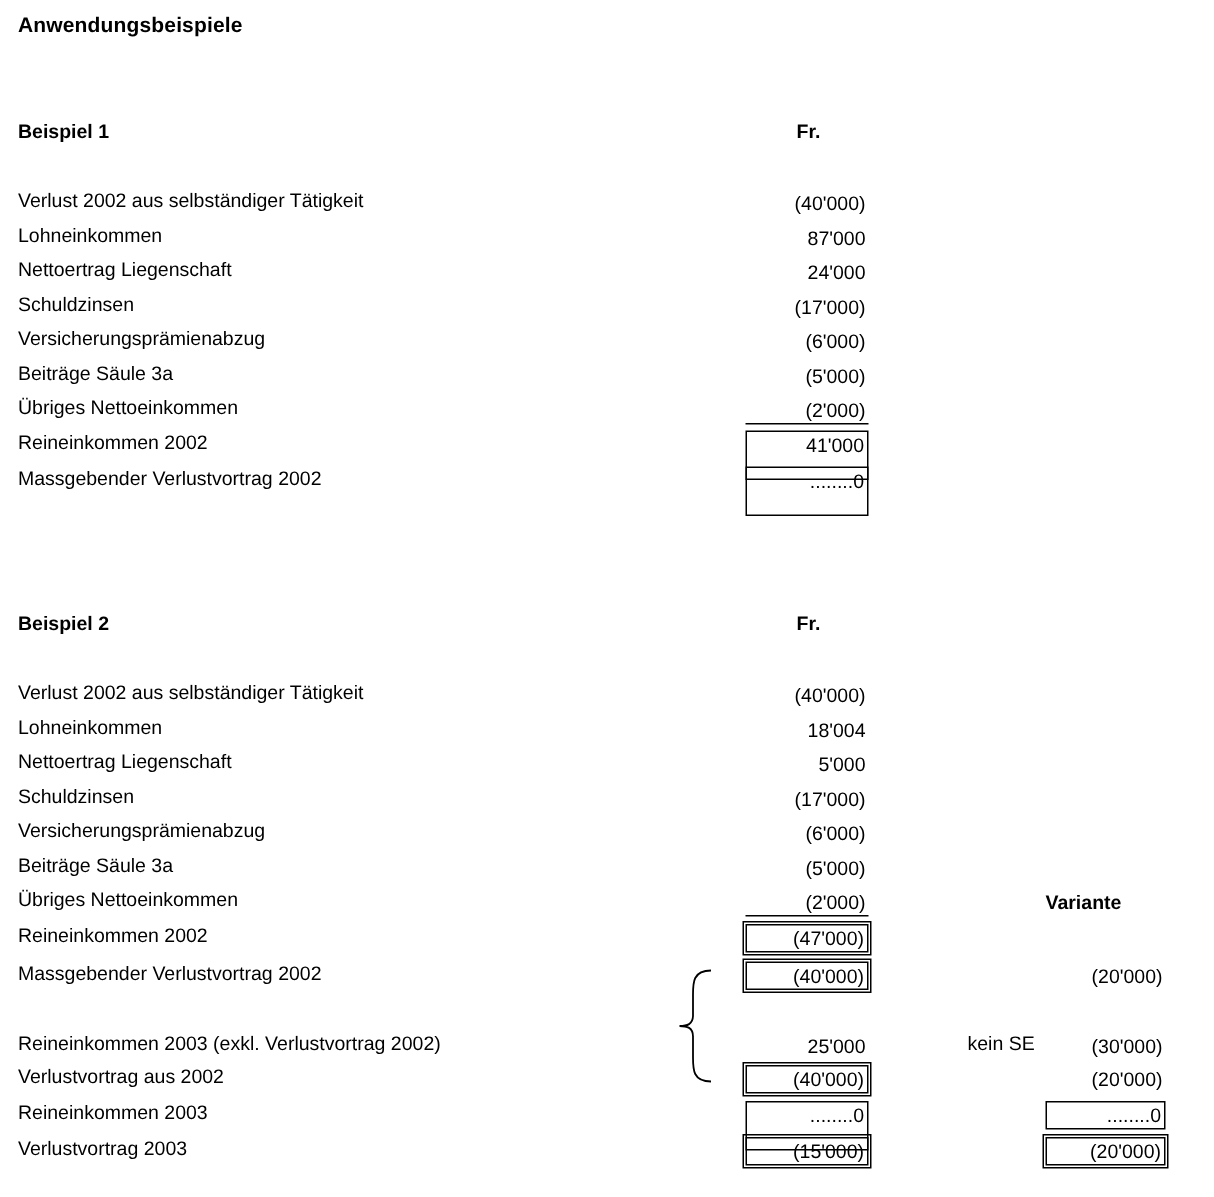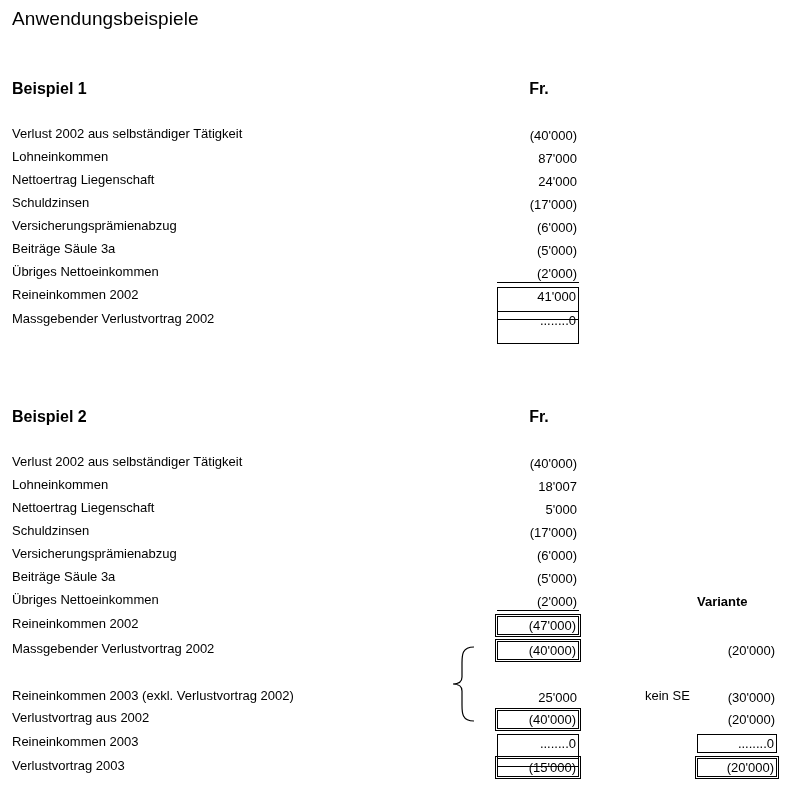--- a/index.html
+++ b/index.html
@@ -24,8 +24,8 @@
     position: absolute;
     left: 12px;
     top: 8px;
-    font-size: 19px;
-    font-weight: normal;
+    font-size: 14px;
+    font-weight: bold;
     letter-spacing: 0.1px;
   }
   .sec-head {

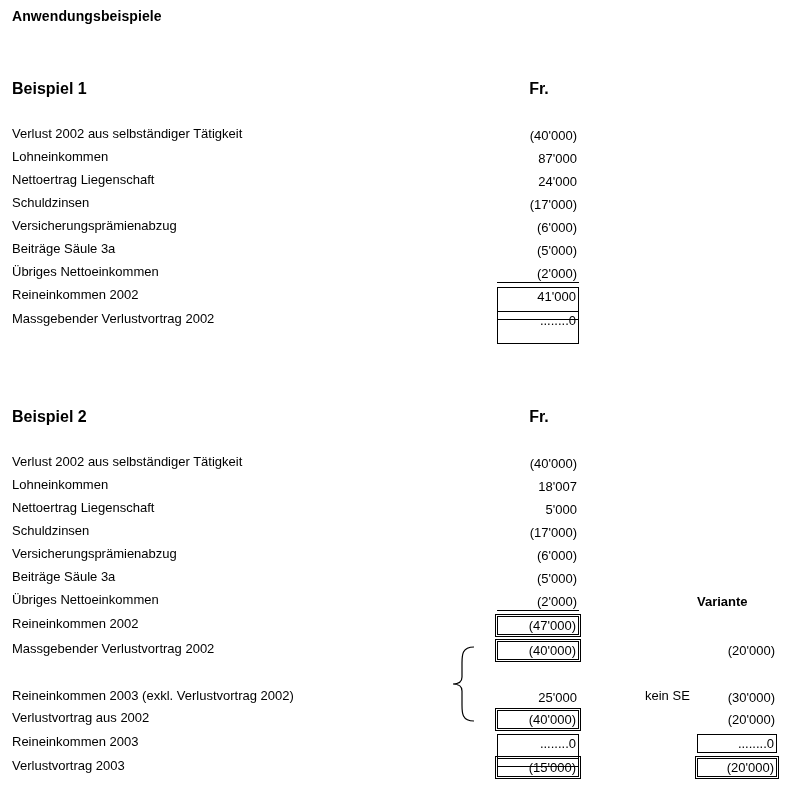--- a/index.html
+++ b/index.html
@@ -30,7 +30,7 @@
   }
   .sec-head {
     position: absolute;
-    font-size: 16px;
+    font-size: 13px;
     font-weight: bold;
   }
   .sec-head.label { left: 12px; }

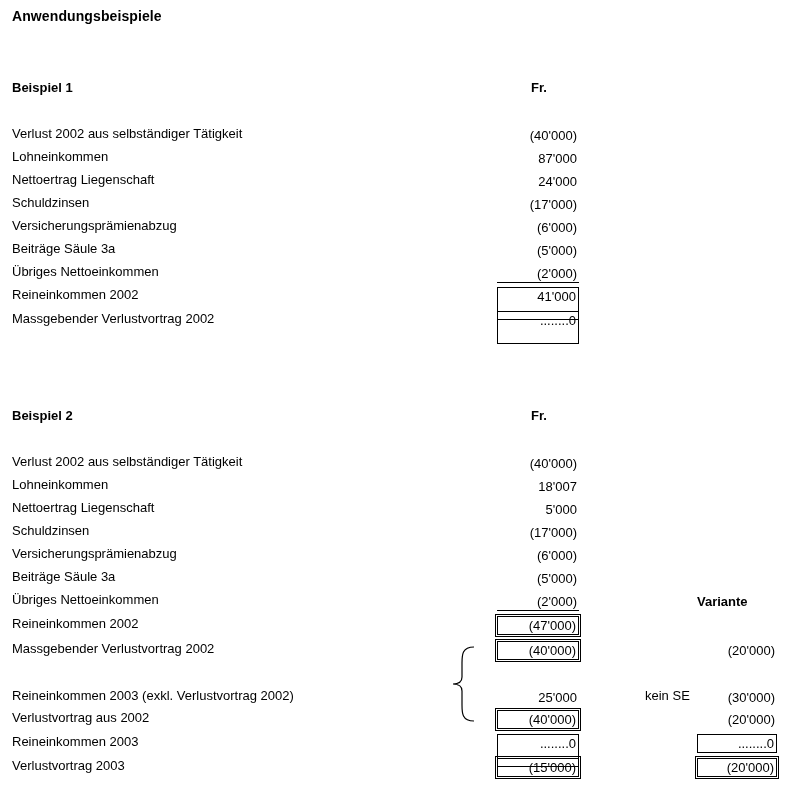--- a/index.html
+++ b/index.html
@@ -182,7 +182,7 @@
   </div>
   <div class="row" style="top:477px;">
     <span class="lbl">Lohneinkommen</span>
-    <span class="val plain">18'007</span>
+    <span class="val plain">18'004</span>
   </div>
   <div class="row" style="top:500px;">
     <span class="lbl">Nettoertrag Liegenschaft</span>

